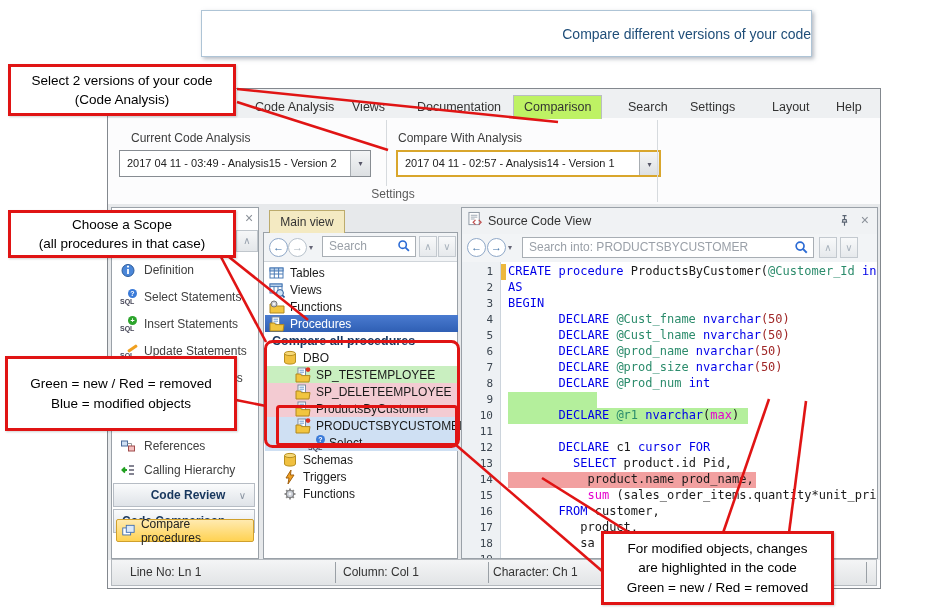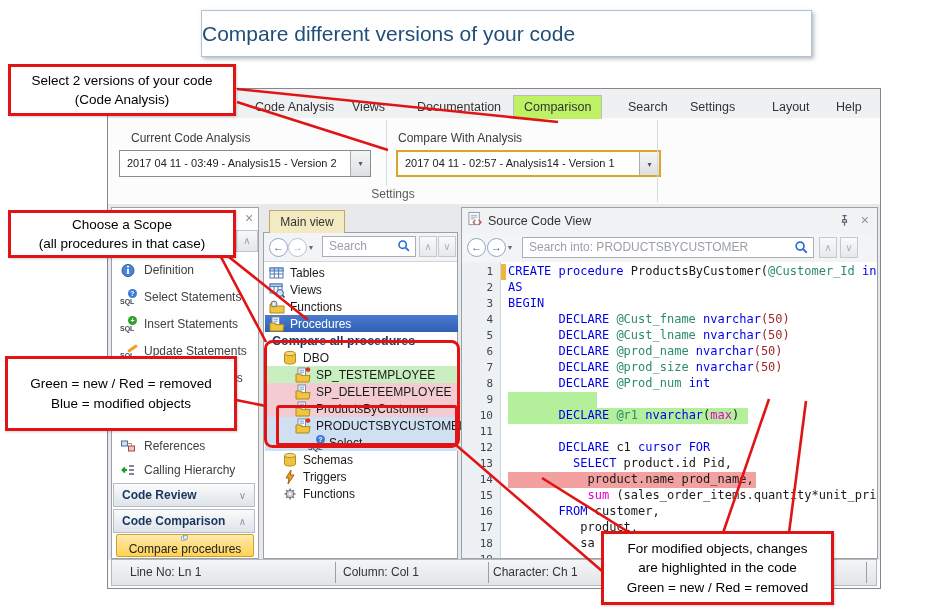--- a/index.html
+++ b/index.html
@@ -8,8 +8,8 @@
   
   .banner{position:absolute;left:201px;top:10px;width:609px;height:45px;background:#fff;
     border:1px solid #aec4d6;box-shadow:2px 2px 4px rgba(110,120,135,.5);
-    display:flex;align-items:center;justify-content:flex-start;
-    color:#1f4e79;font-size:21px;}
+    display:flex;align-items:center;justify-content:flex-end;
+    color:#1f4e79;font-size:14px;}
   
   .window{position:absolute;left:107px;top:88px;width:774px;height:501px;
     background:#fbfbfc;border:1px solid #83888e;box-sizing:border-box;}

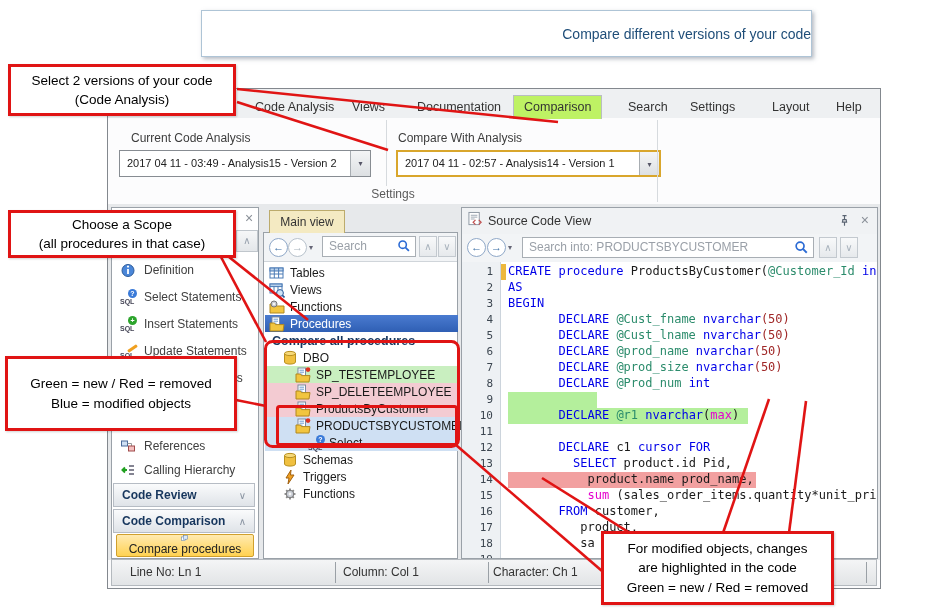--- a/index.html
+++ b/index.html
@@ -206,7 +206,7 @@
           </svg></span>
         <span class="lab">Calling Hierarchy</span>
       </div>
-      <div class="sb-section" style="top: 275px;">
+      <div class="sb-section" style="top: 275px; justify-content: center;">
         <span>Code Review</span>
         <span class="chev">∨</span>
       </div>

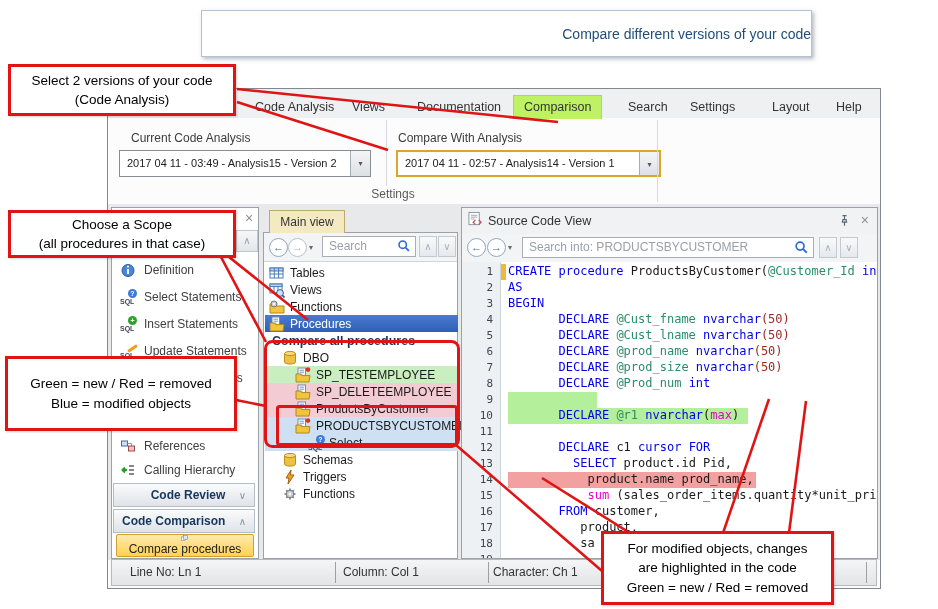--- a/index.html
+++ b/index.html
@@ -214,7 +214,7 @@
         <span>Code Comparison</span>
         <span class="chev">∧</span>
       </div>
-      <div class="sb-comparebtn" style="top: 326px; flex-direction: column;">
+      <div class="sb-comparebtn" style="top: 311px;">
         <svg width="15" height="14" viewBox="0 0 16 16">
           <rect x="1.5" y="4.5" width="9" height="8" fill="#fff" stroke="#3a6ab0"></rect>
           <rect x="5.5" y="1.5" width="9" height="8" fill="#dce9f8" stroke="#3a6ab0"></rect>

